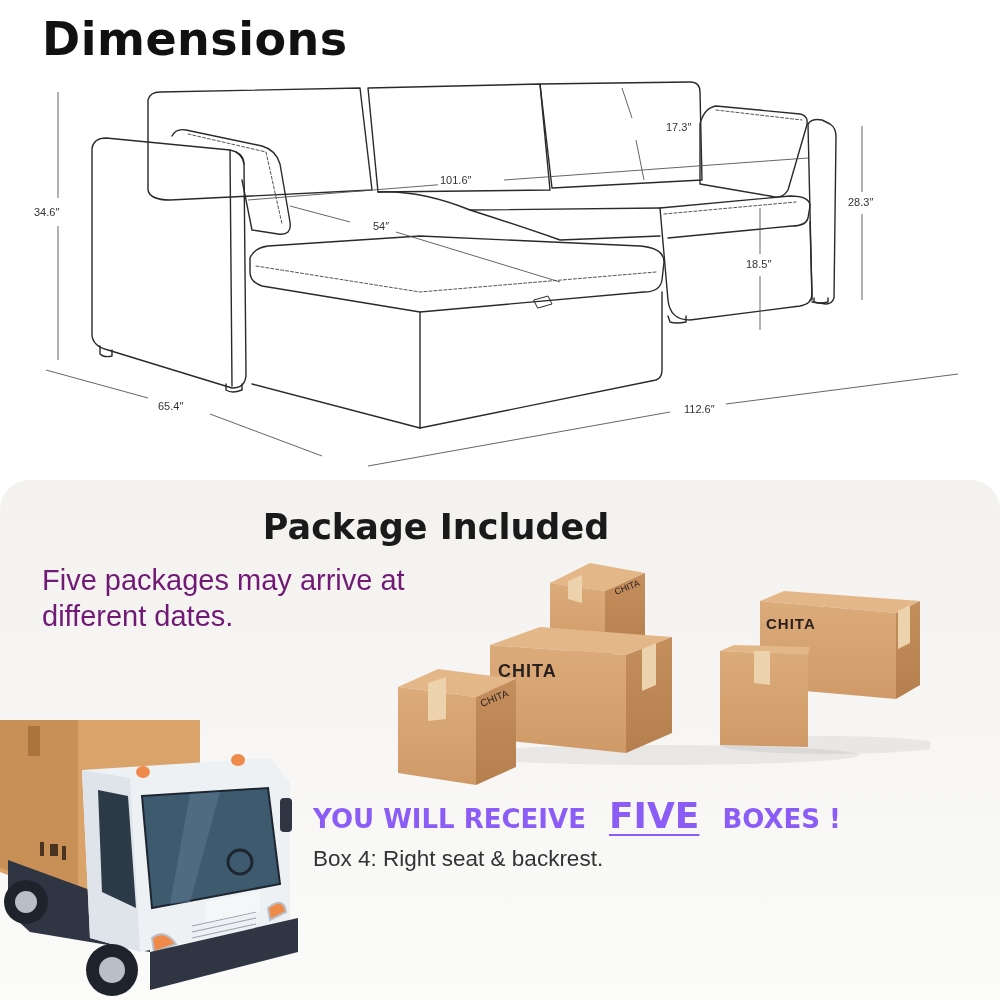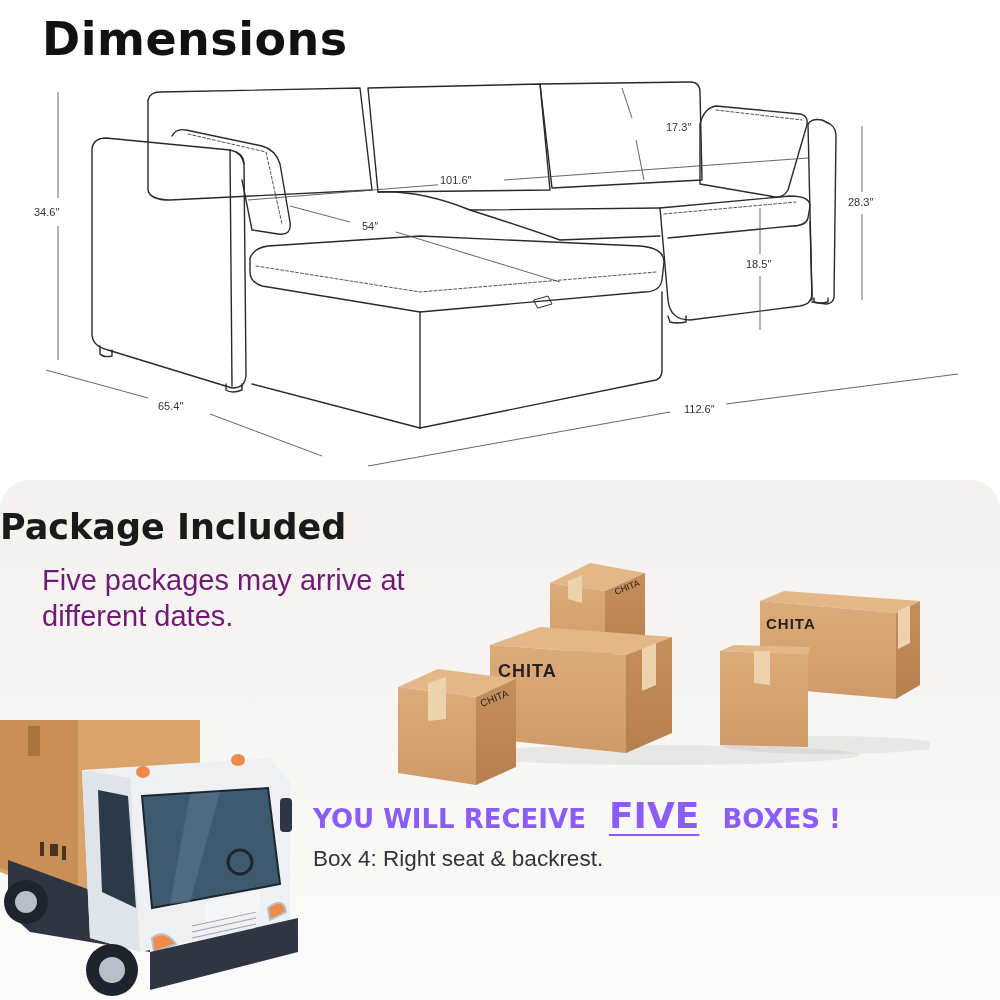--- a/index.html
+++ b/index.html
@@ -87,7 +87,7 @@
 <span class="dim" style="left:32px;top:206px;">34.6″</span>
 <span class="dim" style="left:616px;top:121px;margin-left:48px;">17.3″</span>
 <span class="dim" style="left:438px;top:174px;">101.6″</span>
-<span class="dim" style="left:360px;top:220px;">54″</span>
+<span class="dim" style="left:371px;top:220px;">54″</span>
 <span class="dim" style="left:846px;top:196px;">28.3″</span>
 <span class="dim" style="left:744px;top:258px;">18.5″</span>
 <span class="dim" style="left:156px;top:400px;">65.4″</span>

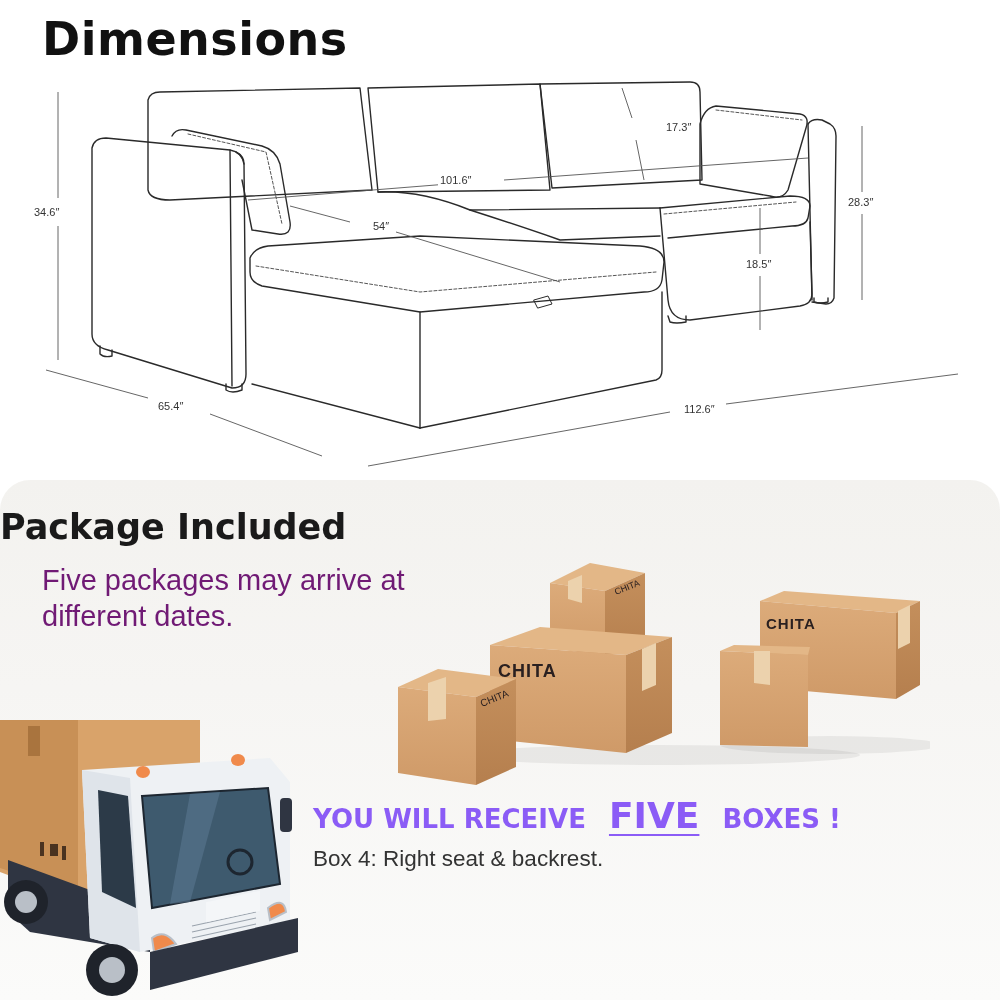--- a/index.html
+++ b/index.html
@@ -11,7 +11,7 @@
   .panel { position:absolute; left:0; top:480px; width:1000px; height:520px;
            background:linear-gradient(180deg,#f3f2ef 0%,#f6f5f3 40%,#fbfbfa 100%);
            border-radius:30px 30px 0 0; }
-  .pk-title { position:absolute; left:0; width:872px; top:507px; font-size:35px; font-weight:600; color:#1a1a1a; }
+  .pk-title { position:absolute; left:0; width:872px; top:507px; text-align:center; font-size:35px; font-weight:600; color:#1a1a1a; }
   .pk-note { position:absolute; left:42px; top:562px; width:460px; font-size:29px; font-weight:300; line-height:36px; color:#701a75; font-family:"Liberation Sans", sans-serif; }
   .receive { position:absolute; left:313px; top:795px; font-size:26px; font-weight:600; color:#8b5cf6; white-space:nowrap; }
   .receive .five { font-size:36px; font-weight:700; text-decoration:underline; text-decoration-thickness:2px; text-underline-offset:6px; margin:0 14px; }

